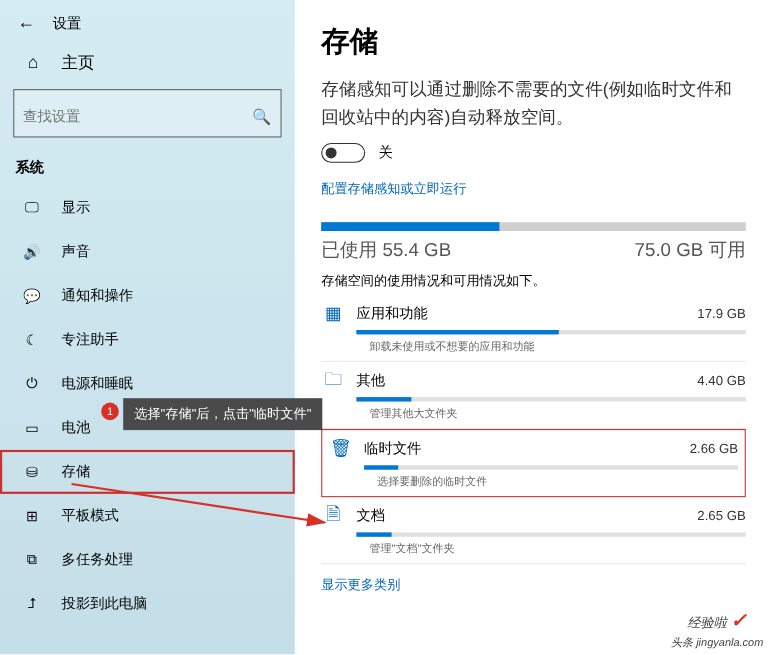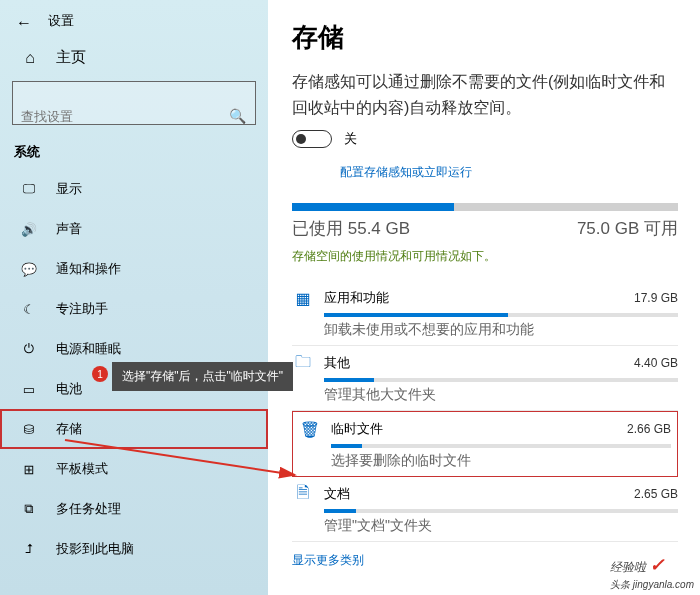--- a/index.html
+++ b/index.html
@@ -12,7 +12,7 @@
     .home-row { display: flex; align-items: center; padding: 10px 22px; gap: 18px; cursor: pointer; }
     .home-row .icon { width: 16px; display: flex; justify-content: center; }
     .home-label { font-size: 15px; }
-    .search-box { margin: 4px 12px 12px; display: flex; align-items: flex-end; border: 1px solid #666; background: rgba(255,255,255,0.25); height: 44px; padding: 0 8px; }
+    .search-box { margin: 4px 12px 12px; display: flex; align-items: flex-start; border: 1px solid #666; background: rgba(255,255,255,0.25); height: 44px; padding: 16px 8px; }
     .search-box input { flex: 1; border: none; background: transparent; outline: none; font-size: 13px; }
     .search-box .s-icon { font-size: 14px; }
     .section-label { padding: 6px 14px 8px; font-size: 13px; font-weight: 600; }

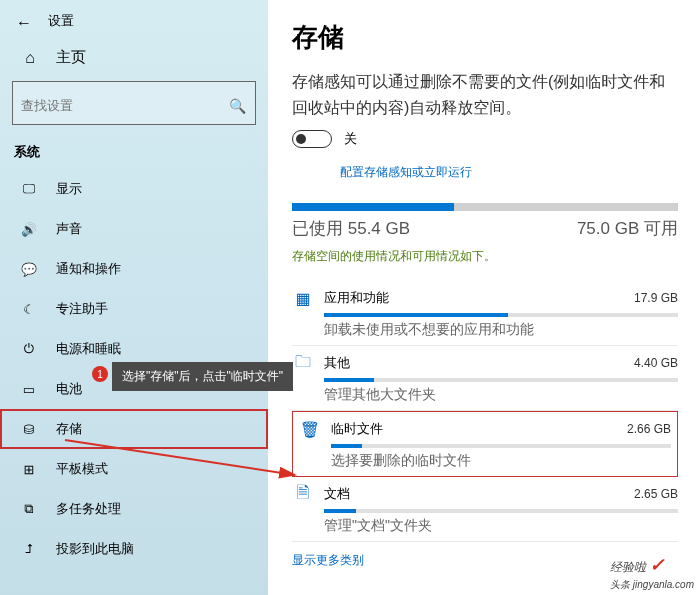--- a/index.html
+++ b/index.html
@@ -26,7 +26,7 @@
     .toggle { width: 40px; height: 18px; border: 1px solid #333; border-radius: 10px; position: relative; cursor: pointer; }
     .toggle::after { content: ""; position: absolute; left: 3px; top: 3px; width: 10px; height: 10px; background: #333; border-radius: 50%; }
     .toggle-label { font-size: 13px; }
-    .link { color: #0067c0; font-size: 12px; cursor: pointer; margin-bottom: 22px; display: inline-block; margin-left: 48px; }
+    .link { color: #0067c0; font-size: 12px; cursor: pointer; margin-bottom: 22px; display: inline-block; }
     .drive-title { font-size: 16px; font-weight: 600; margin-bottom: 10px; }
     .bar-outer { height: 8px; background: #d0d0d0; width: 100%; margin-bottom: 6px; position: relative; }
     .bar-inner { height: 100%; background: #0078d4; width: 42%; }

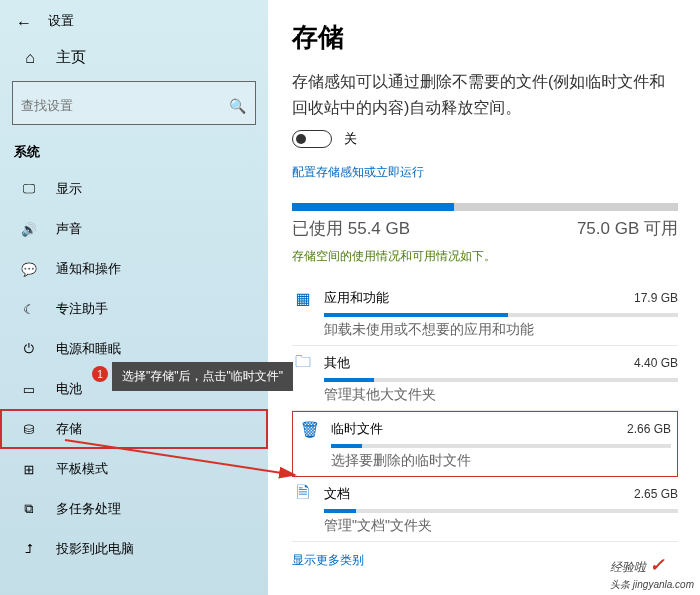--- a/index.html
+++ b/index.html
@@ -31,7 +31,7 @@
     .bar-outer { height: 8px; background: #d0d0d0; width: 100%; margin-bottom: 6px; position: relative; }
     .bar-inner { height: 100%; background: #0078d4; width: 42%; }
     .drive-stats { display: flex; justify-content: space-between; font-size: 17px; color: #555; margin-bottom: 8px; }
-    .usage-desc { font-size: 12px; color: #4d7c0f; margin-bottom: 16px; }
+    .usage-desc { font-size: 12px; color: #000000; margin-bottom: 4px; }
     .cat-item { padding: 6px 0; border-bottom: 1px solid #e8e8e8; }
     .cat-item.highlight { border: 1.5px solid #c83232; padding: 6px 6px; }
     .cat-row1 { display: flex; align-items: center; }

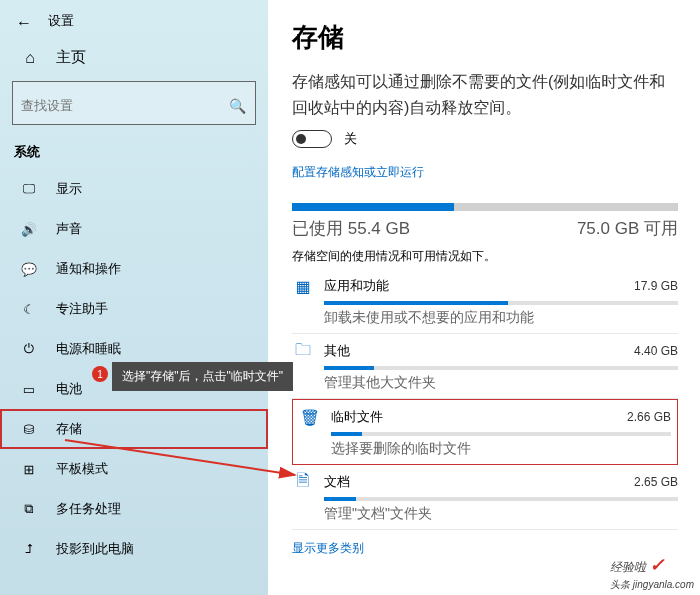--- a/index.html
+++ b/index.html
@@ -40,7 +40,7 @@
     .cat-size { font-size: 12px; color: #333; }
     .cat-bar { height: 4px; background: #e0e0e0; margin: 4px 0 4px 32px; position: relative; }
     .cat-bar-fill { height: 100%; background: #0078d4; }
-    .cat-sub { font-size: 14px; color: #666; margin-left: 32px; }
+    .cat-sub { font-size: 10px; color: #666; margin-left: 44px; }
     .show-more { color: #0067c0; font-size: 12px; margin-top: 10px; cursor: pointer; }
     
     .tooltip { position: absolute; left: 112px; top: 362px; background: #4a4a4a; color: #fff; font-size: 12px; padding: 6px 10px; white-space: nowrap; z-index: 20; }

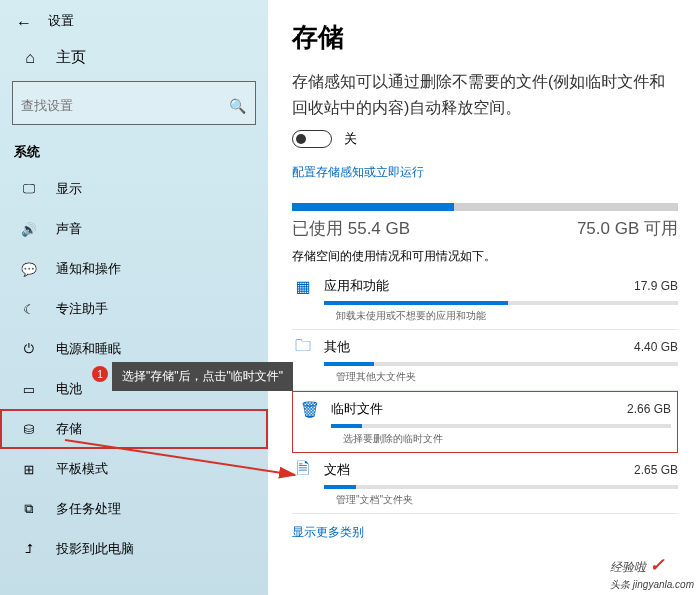--- a/index.html
+++ b/index.html
@@ -45,7 +45,7 @@
     
     .tooltip { position: absolute; left: 112px; top: 362px; background: #4a4a4a; color: #fff; font-size: 12px; padding: 6px 10px; white-space: nowrap; z-index: 20; }
     .tip-num { position: absolute; left: 92px; top: 366px; width: 16px; height: 16px; background: #d93025; color: #fff; border-radius: 50%; font-size: 10px; display: flex; align-items: center; justify-content: center; z-index: 21; }
-    .watermark { position: absolute; right: 6px; bottom: 4px; font-size: 12px; color: #444; text-align: left; line-height: 1.2; font-style: italic; }
+    .watermark { position: absolute; right: 6px; bottom: 4px; font-size: 12px; color: #444; text-align: center; line-height: 1.2; font-style: italic; }
     .wm-check { color: #d93025; font-size: 18px; font-weight: bold; }
     svg.arrow { position: absolute; left: 60px; top: 380px; z-index: 15; pointer-events: none; }
   </style>

